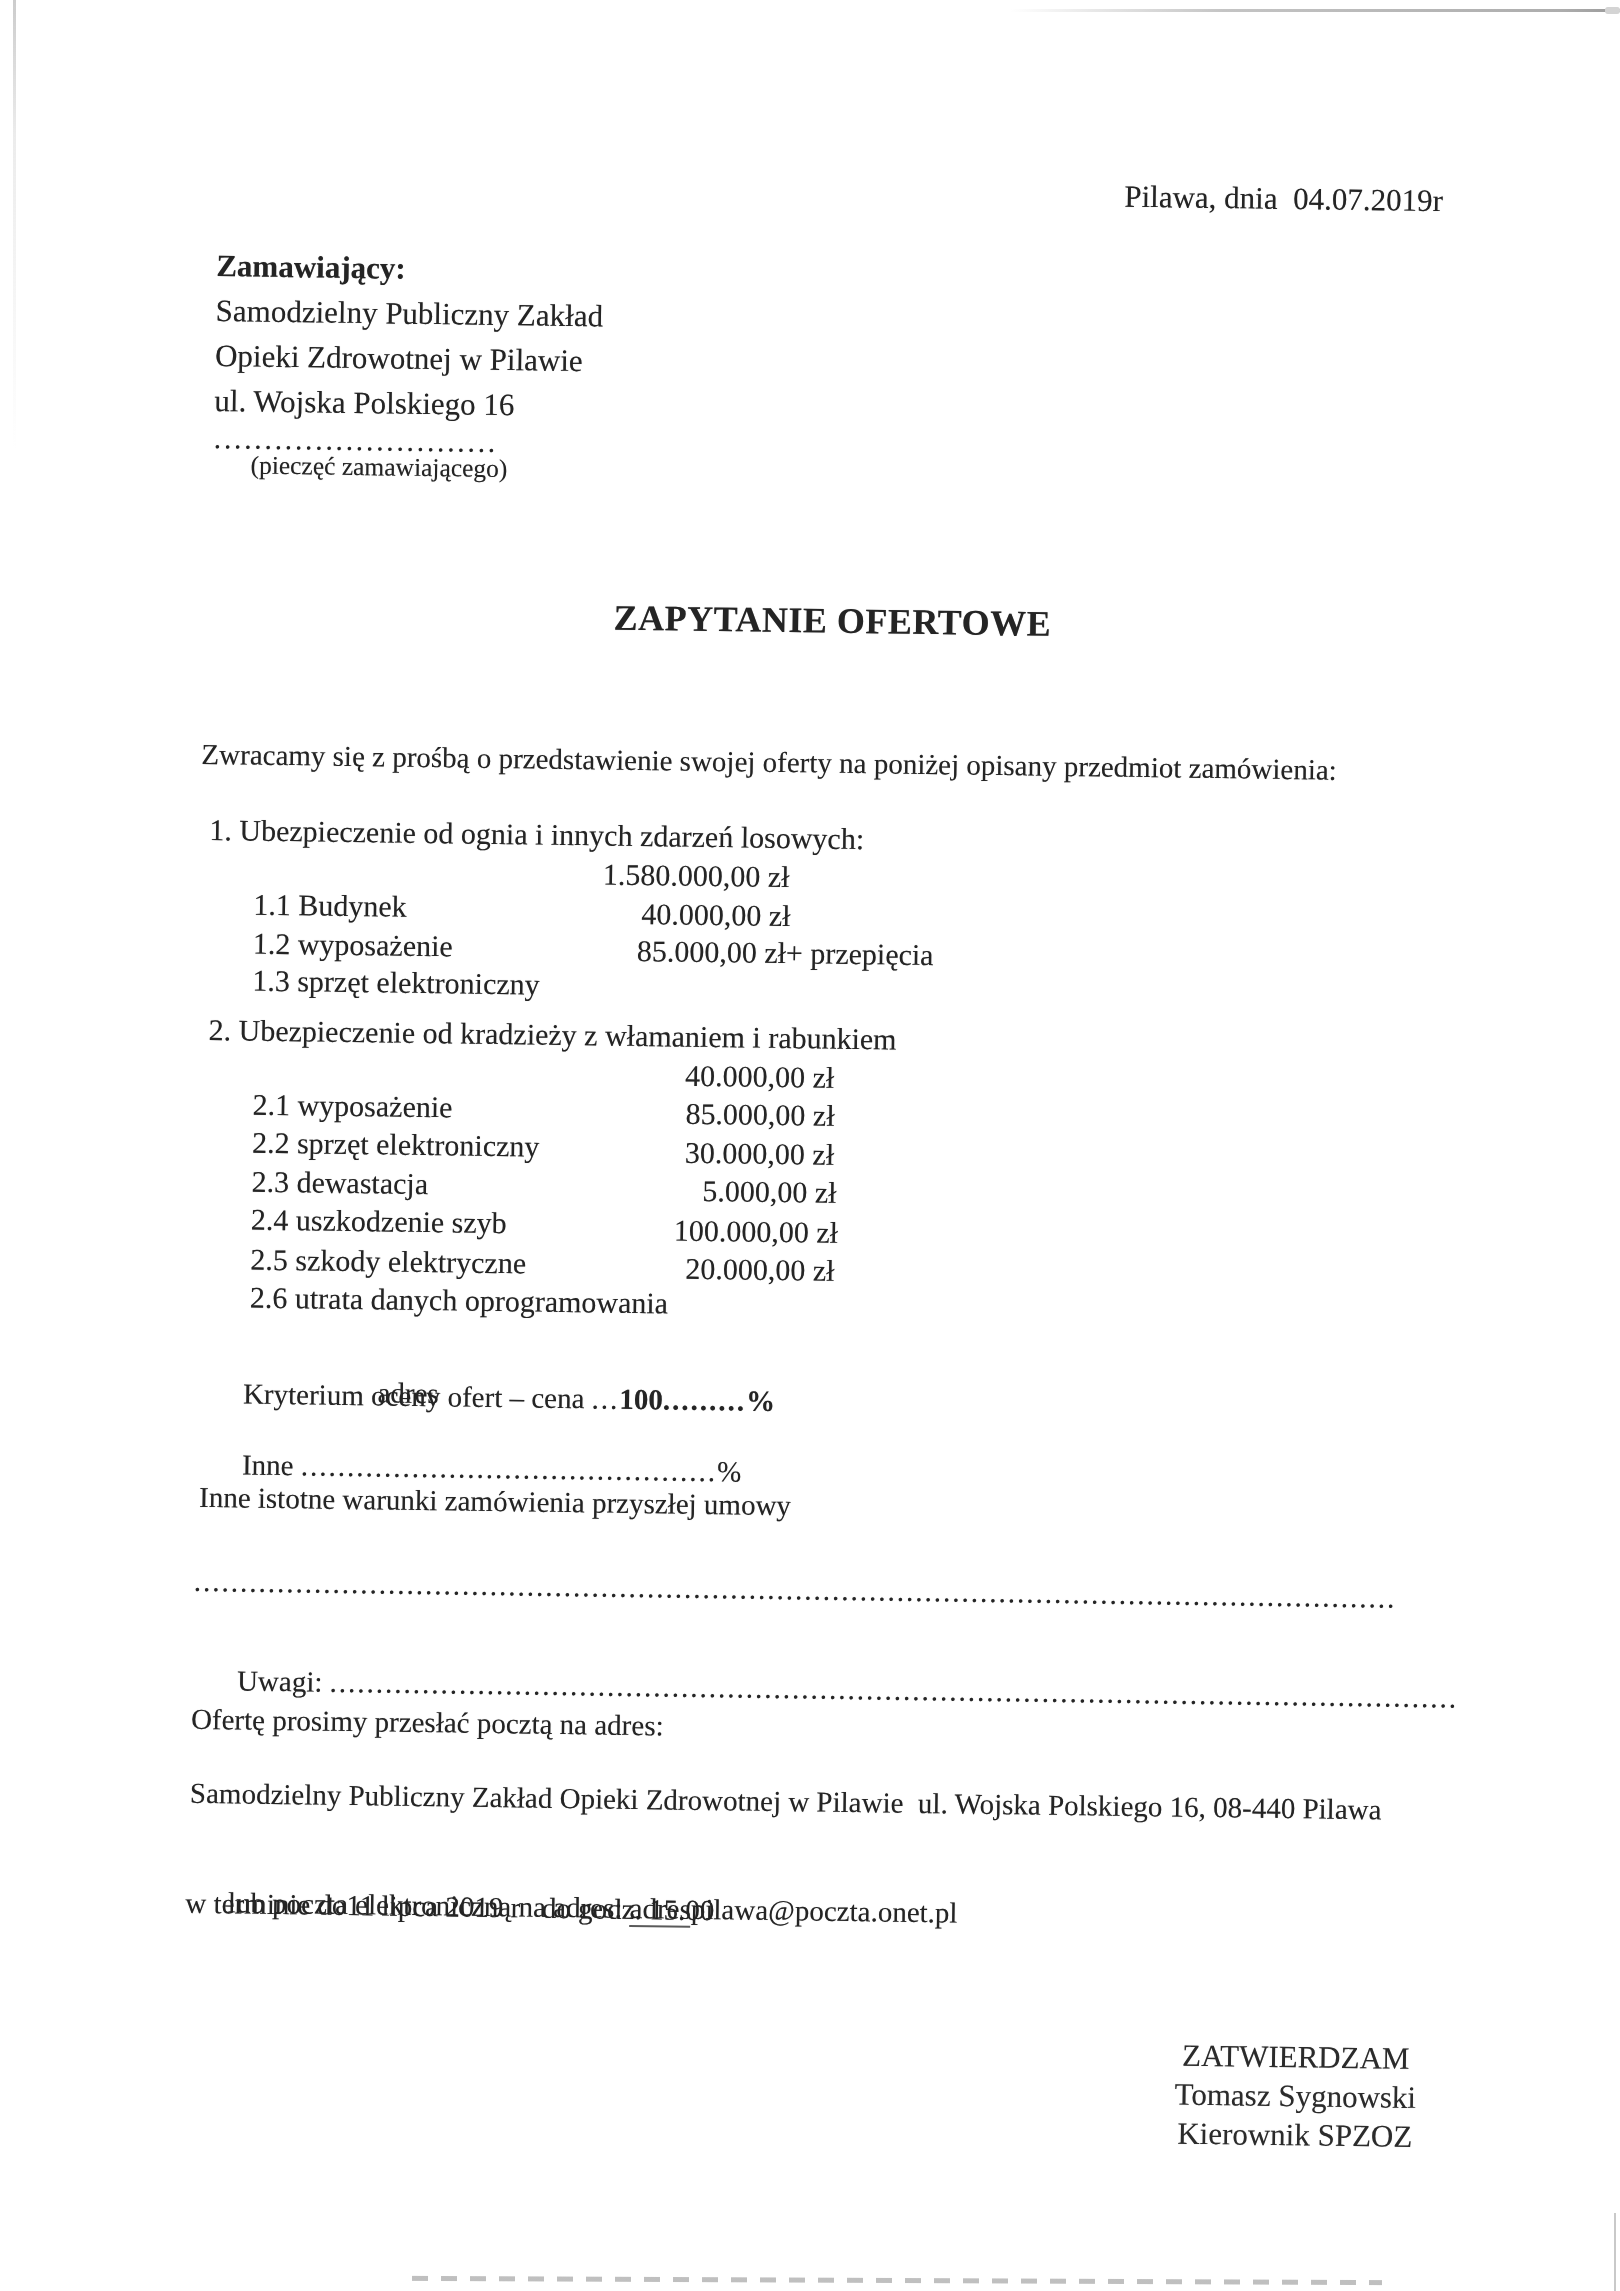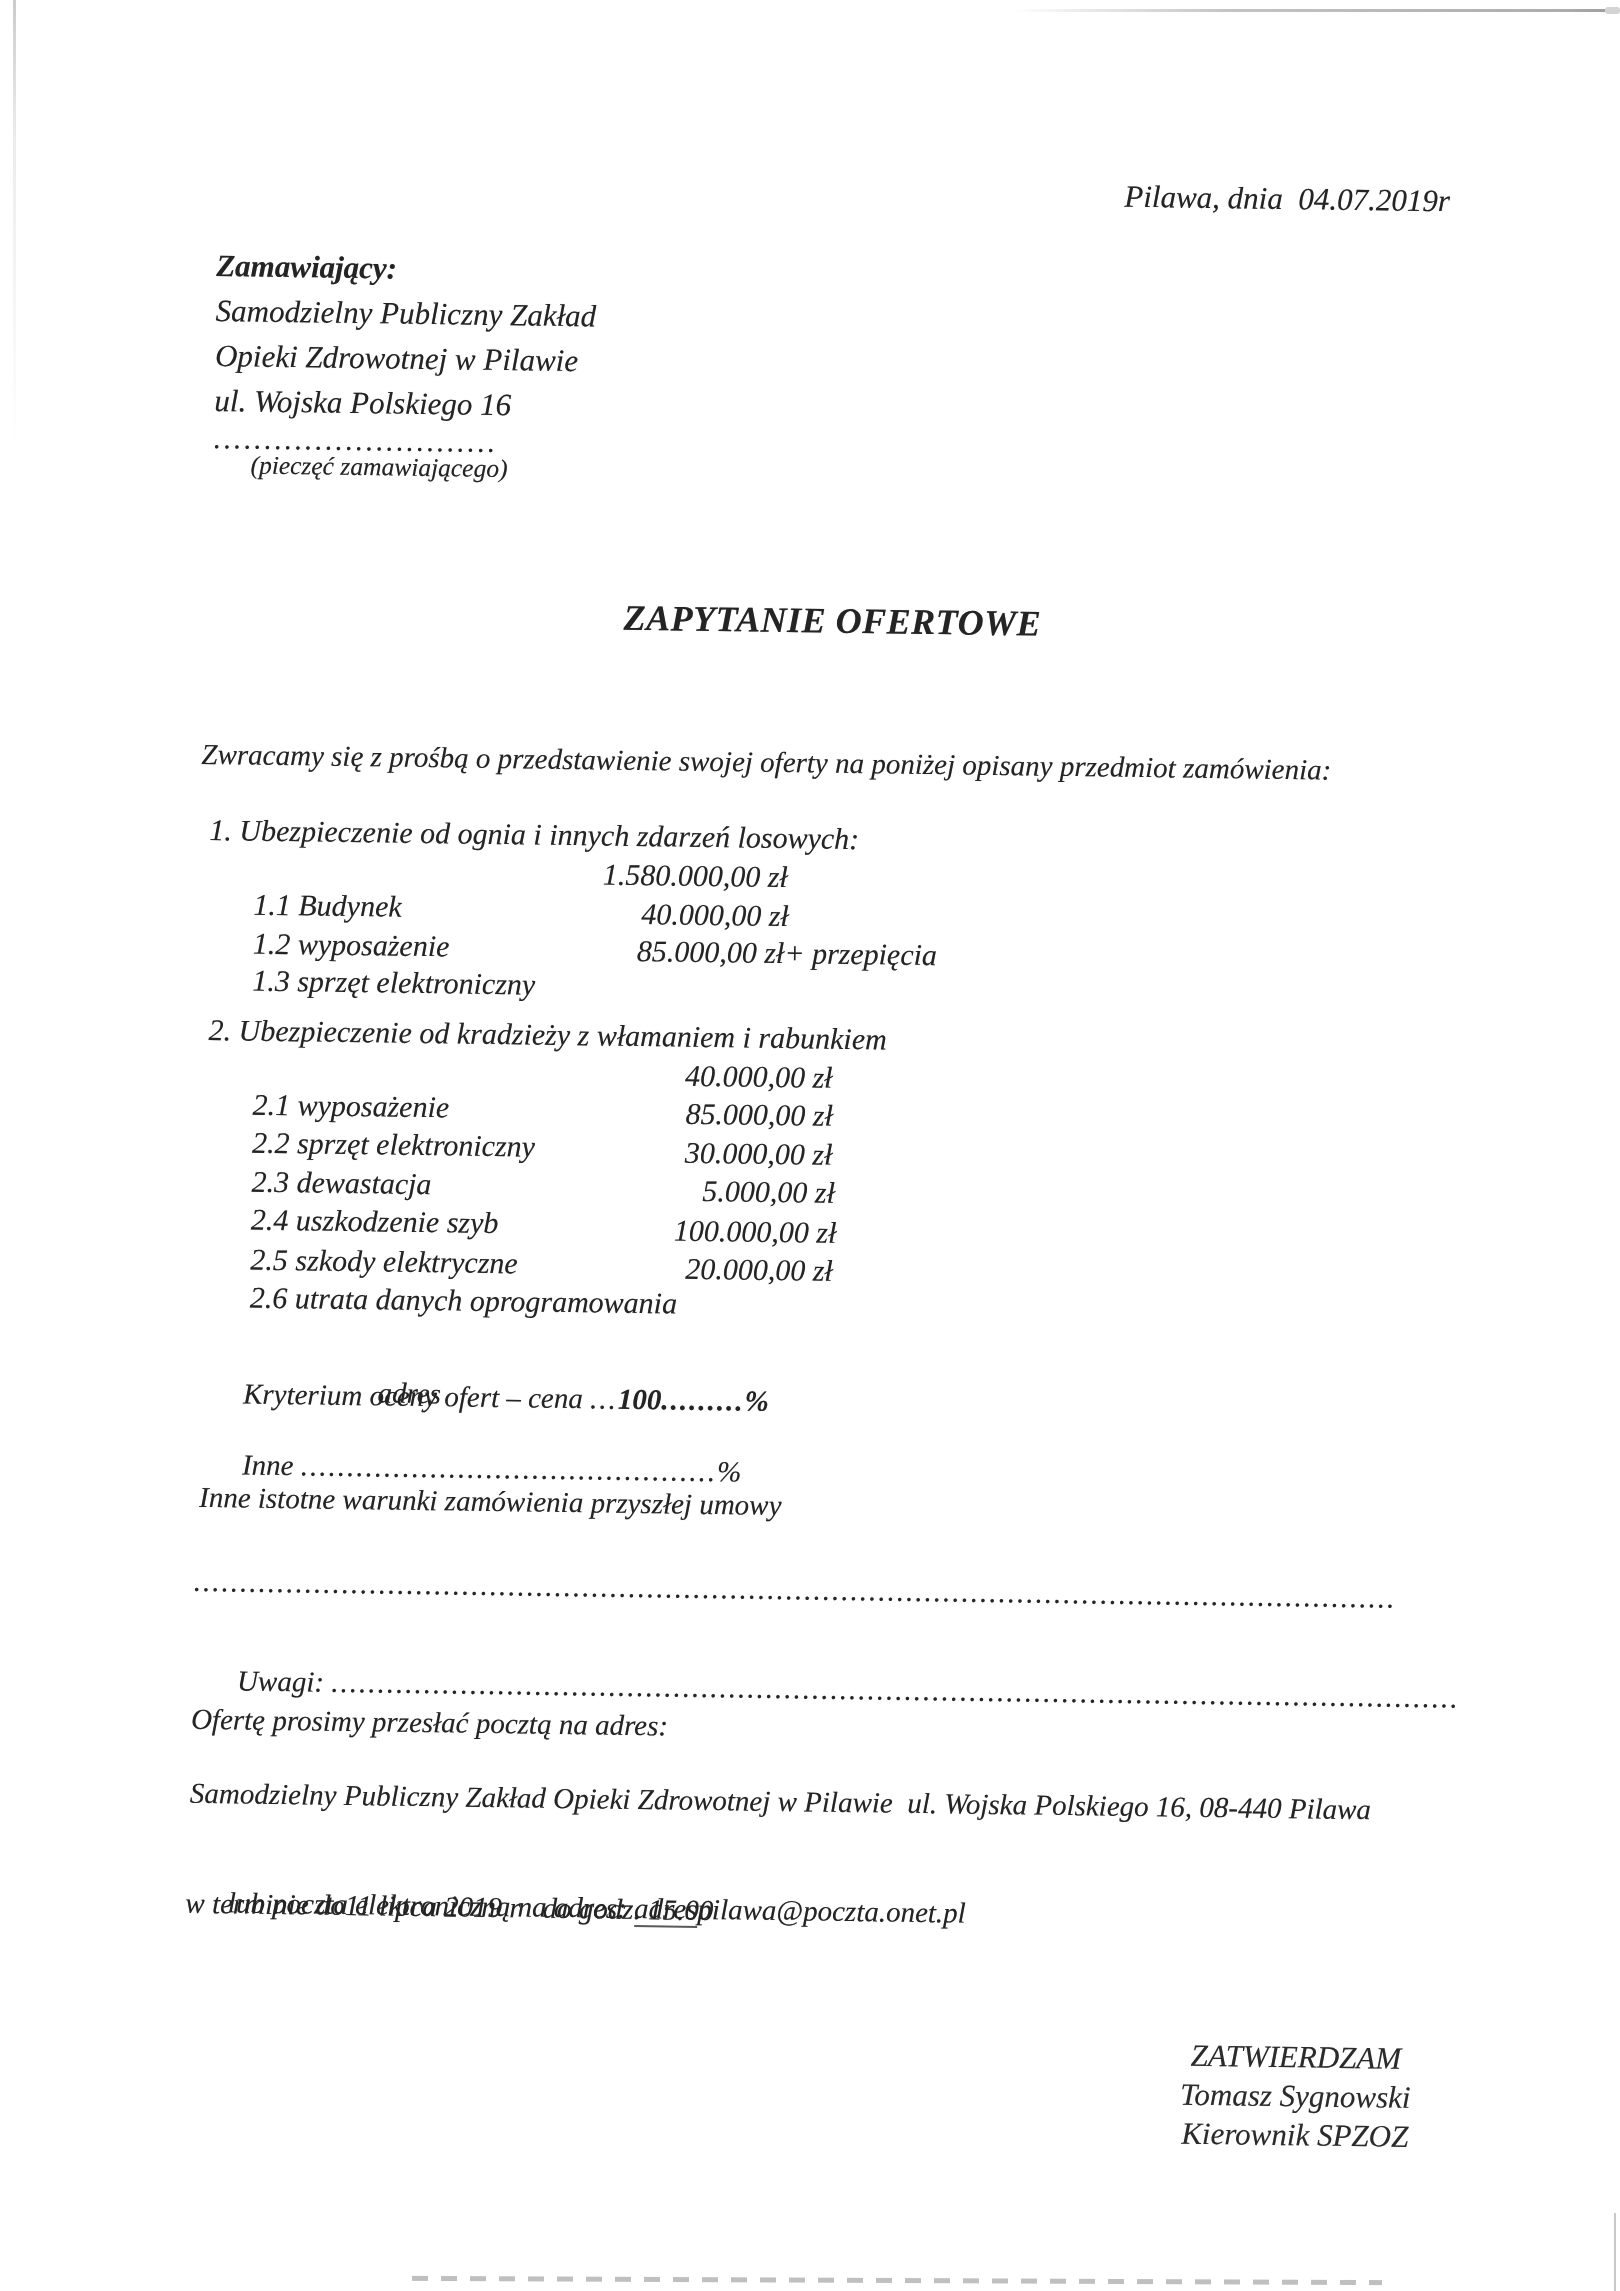--- a/index.html
+++ b/index.html
@@ -10,7 +10,7 @@
     overflow:hidden;
     font-family:"Liberation Serif","DejaVu Serif",serif;
   }
-  .page{position:absolute;inset:0;font-style:italic;}
+  .page{position:absolute;inset:0;}
   
   #doc{
     position:absolute;inset:0;

